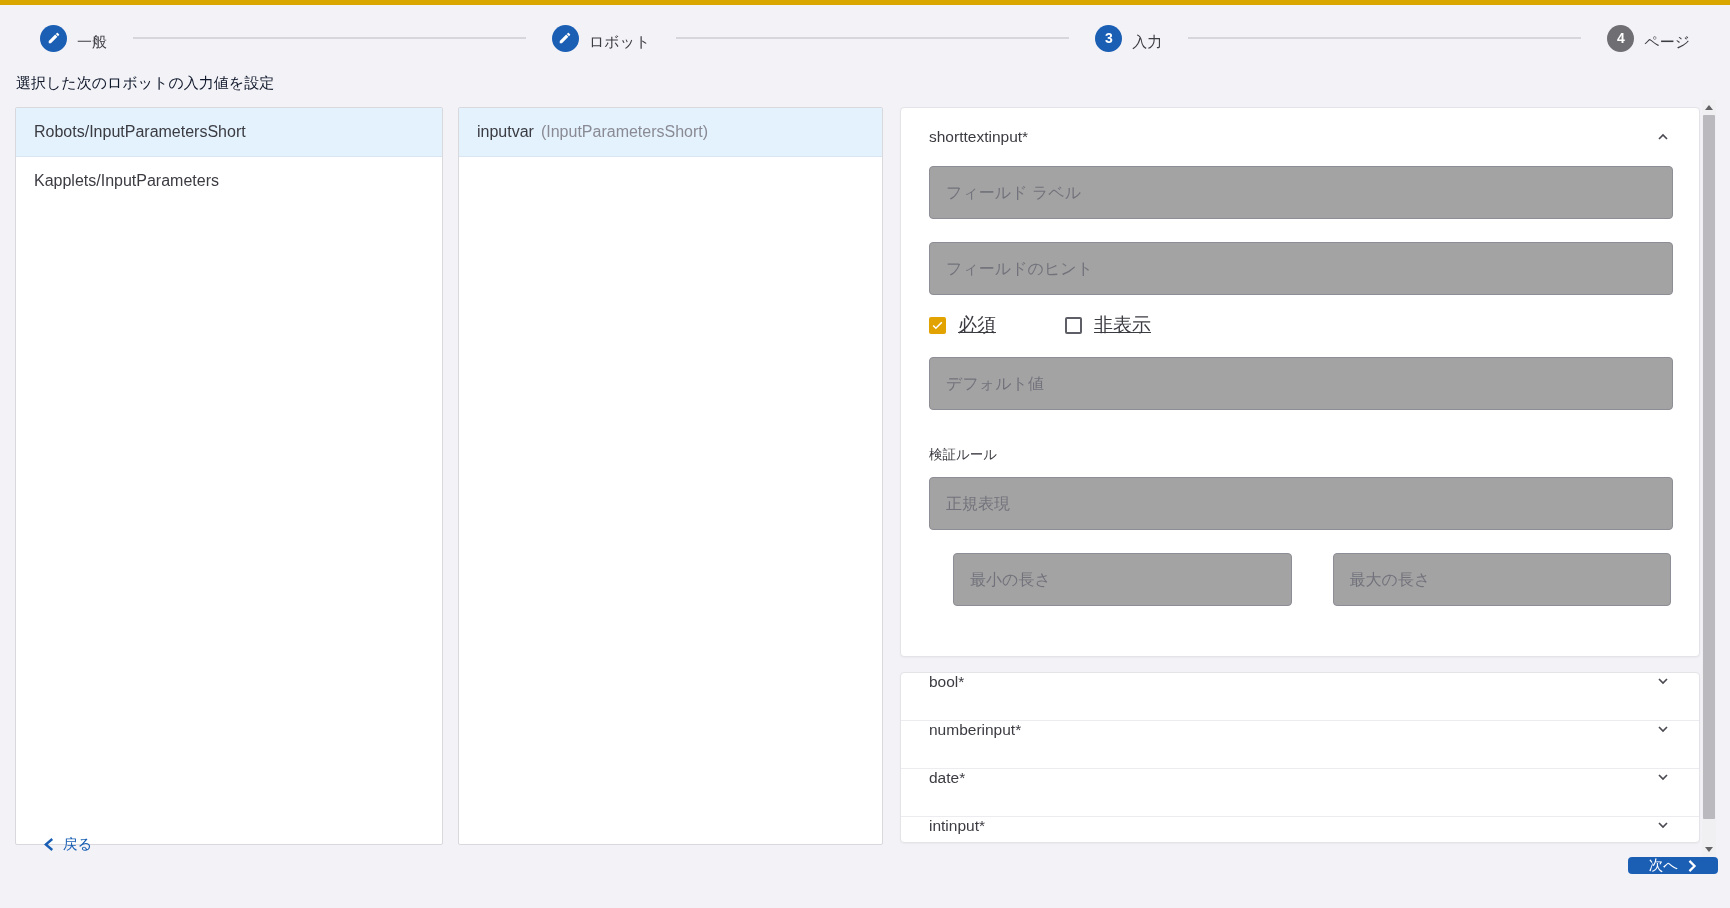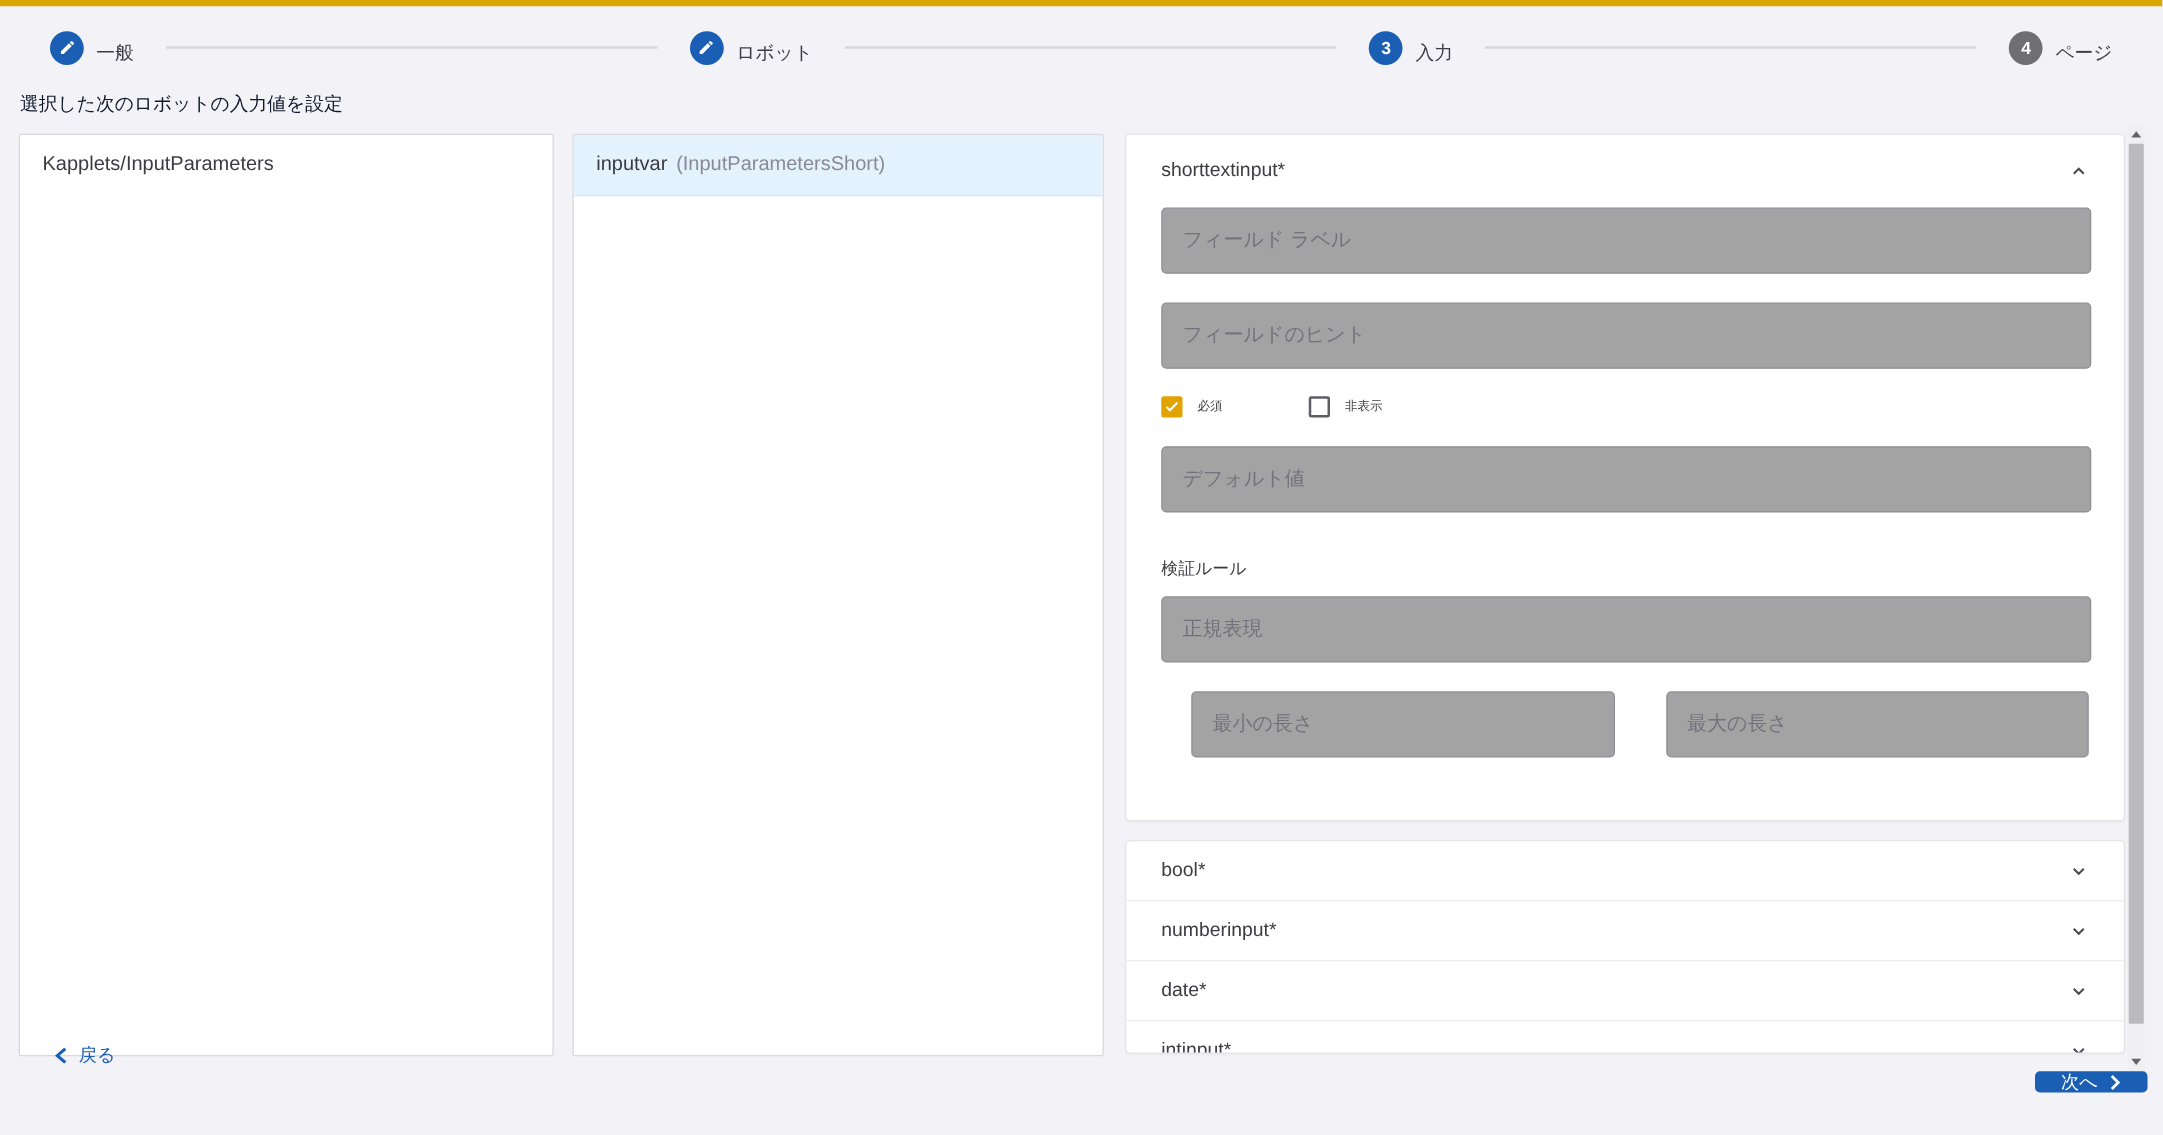--- a/index.html
+++ b/index.html
@@ -157,6 +157,9 @@
 <div class="subtitle">選択した次のロボットの入力値を設定</div>
 
 <div class="panel panel-left">
+  <div class="list-item selected">
+    <span>Robots/InputParametersShort</span>
+  </div>
   <div class="list-item">
     <span>Kapplets/InputParameters</span>
   </div>

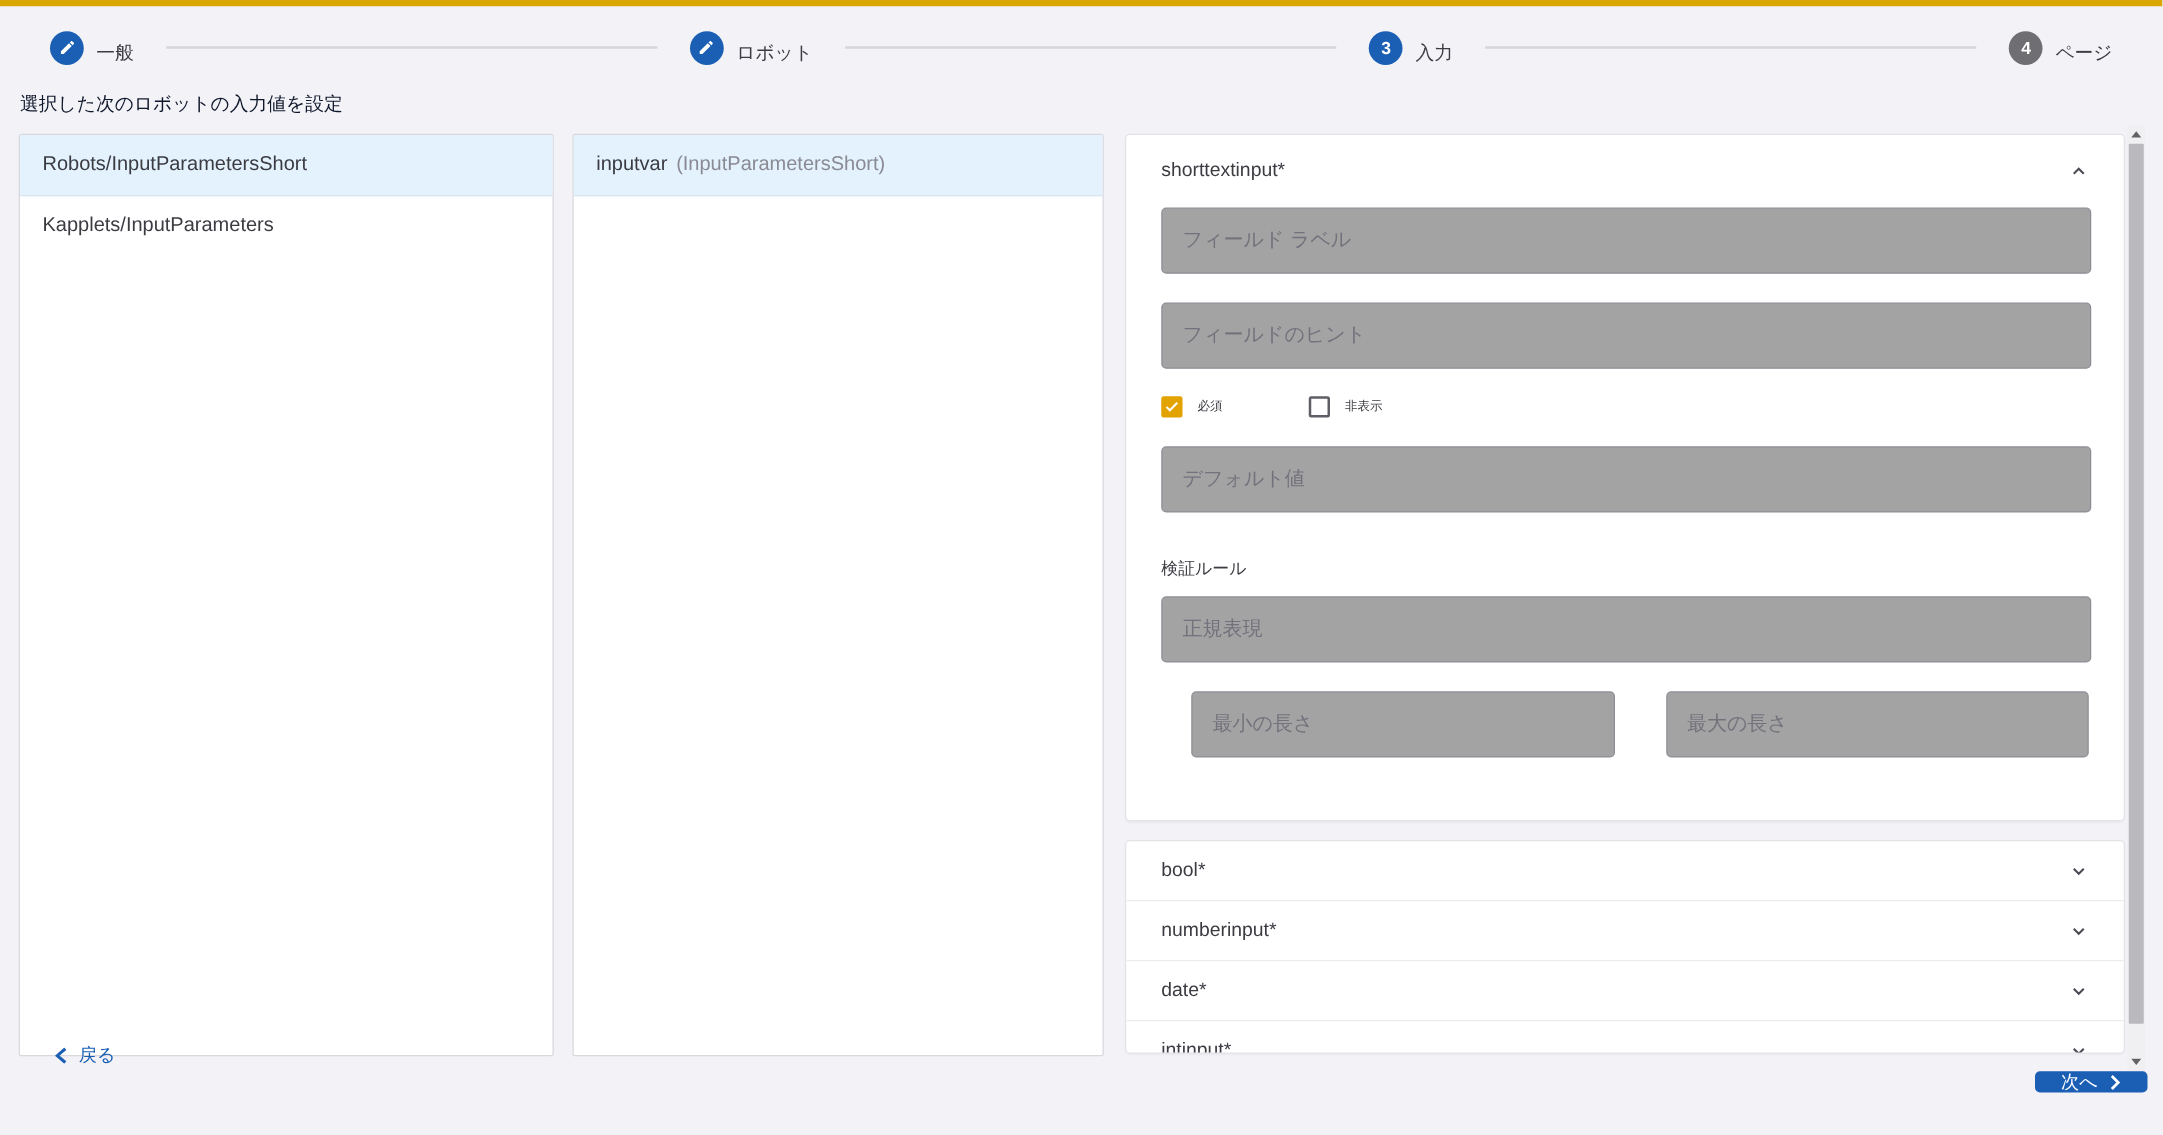--- a/index.html
+++ b/index.html
@@ -79,7 +79,7 @@
   .checkbox.checked { background: #e2a200; }
   .checkbox.unchecked { background: #fff; border: 2px solid #5e5e66; }
   .checkbox svg { width: 13px; height: 13px; stroke: #fff; stroke-width: 3; fill: none; }
-  .check-label { font-size: 10px; color: #3b3b42; margin-left: 12px; }
+  .check-label { font-size: 19px; color: #3b3b42; margin-left: 12px; text-decoration: underline; }
   .check-gap { width: 69px; }
 
   .field-label { font-size: 13.5px; color: #3b3b42; margin-top: 36px; }

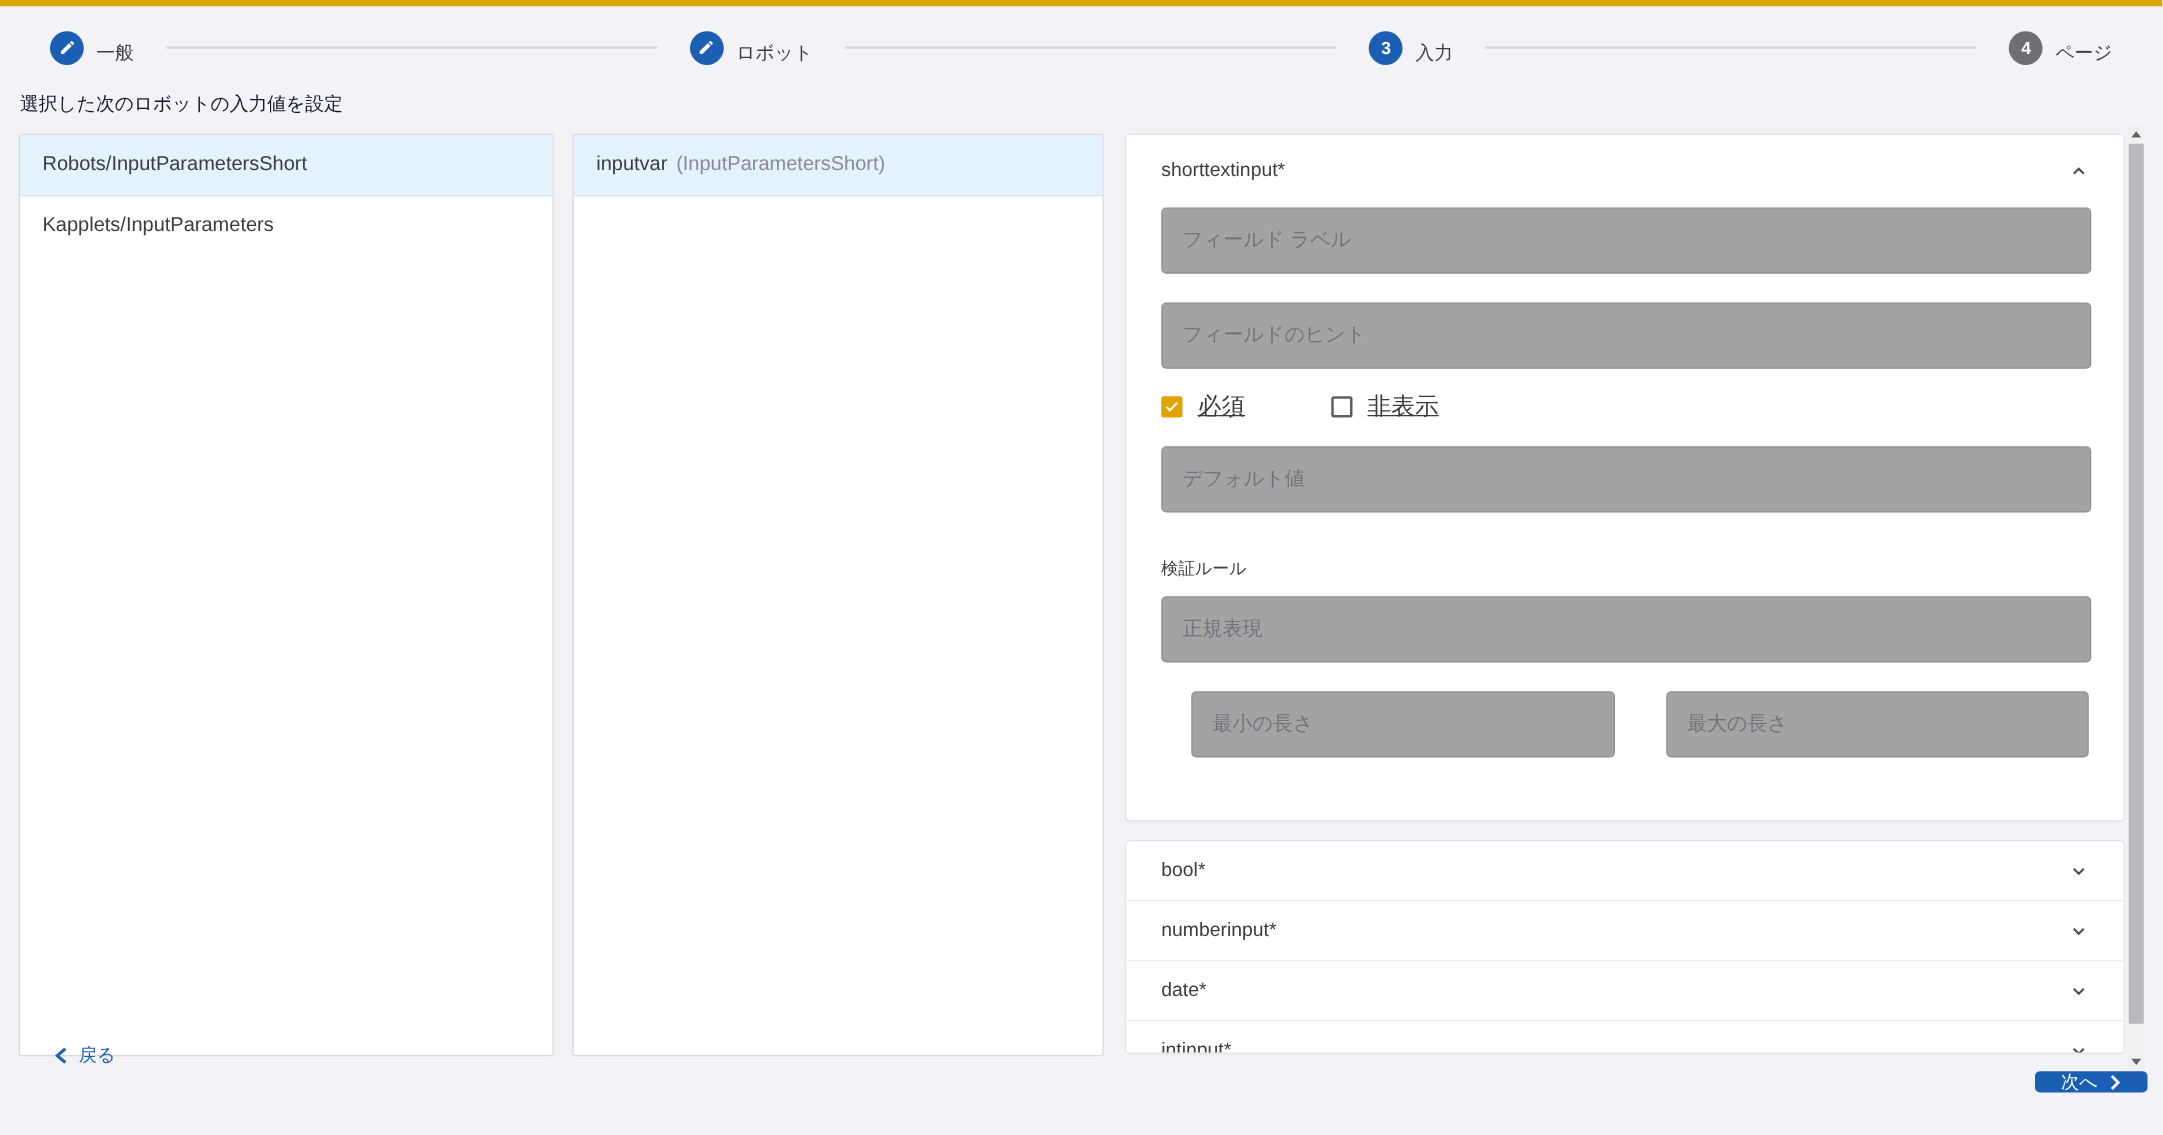--- a/index.html
+++ b/index.html
@@ -87,7 +87,7 @@
   .text-input.small { width: 364px; margin-left: 24px; }
 
   .acc-row {
-    height: 48px; display: flex; align-items: center; justify-content: space-between;
+    height: 48px; display: flex; align-items: flex-start; justify-content: space-between;
     padding: 0 28px; border-bottom: 1px solid #ececf0; cursor: pointer;
   }
   .acc-row:last-child { border-bottom: none; }

